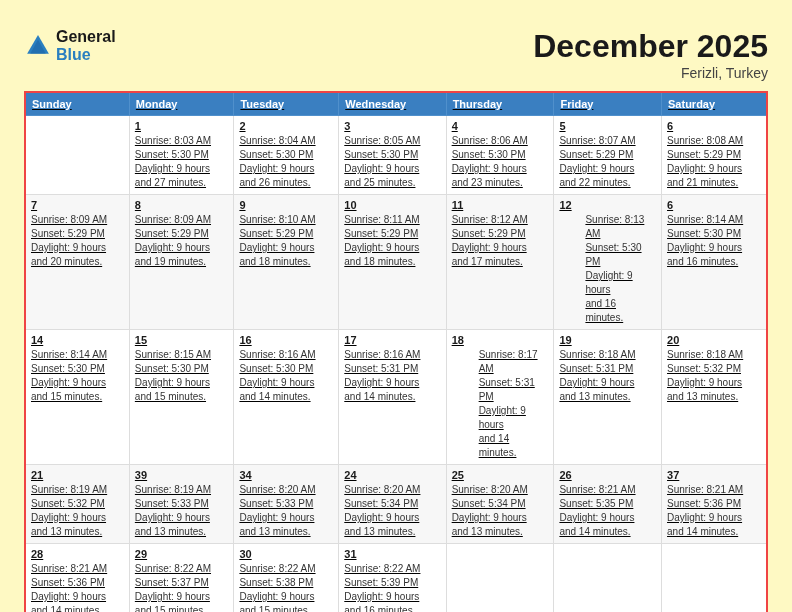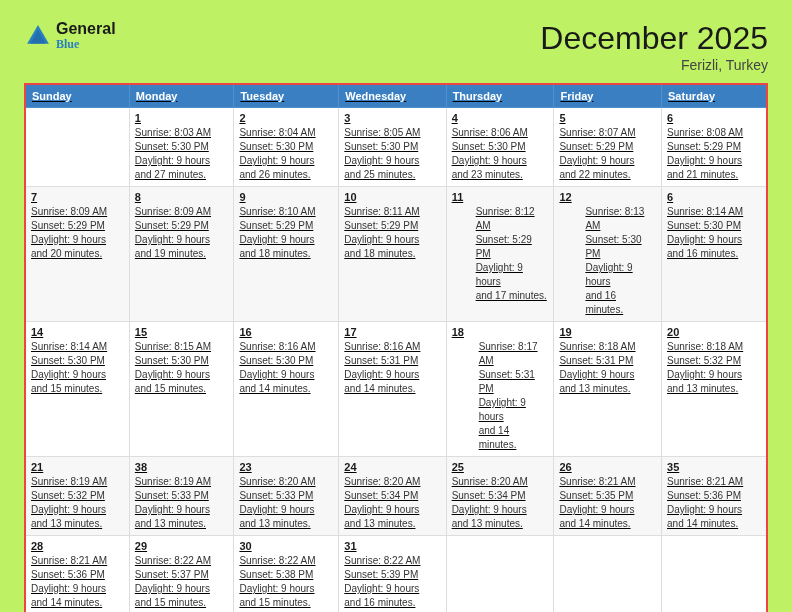--- a/index.html
+++ b/index.html
@@ -13,8 +13,8 @@
     .page {
       width: 792px;
       height: 612px;
-      padding: 20px 24px 16px 24px;
-      background: #bef264;
+      padding: 28px 24px 16px 24px;
+      background: #fef9c3;
     }
     .header {
       display: flex;

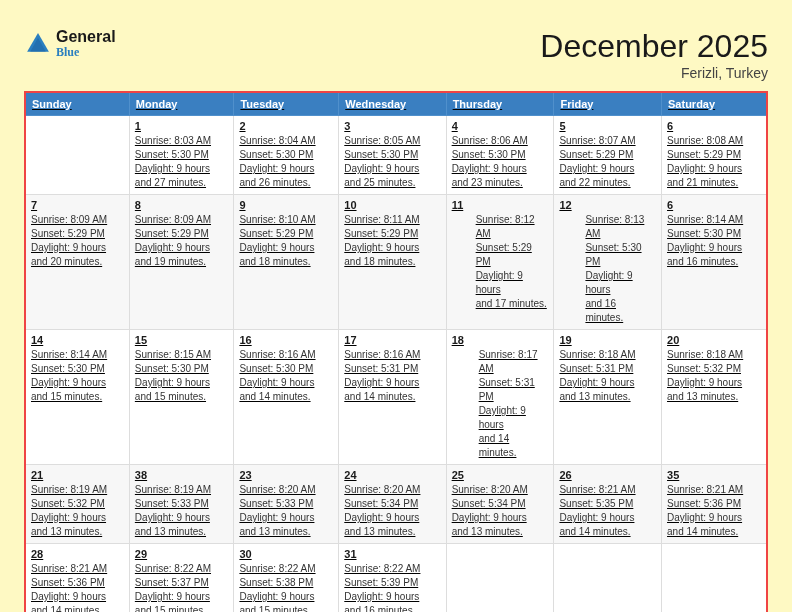--- a/index.html
+++ b/index.html
@@ -98,7 +98,7 @@
       </svg>
       <div style="line-height:1.15">
         <div style="font-size:16px; font-weight:bold; color:#1a1a1a;">General</div>
-        <div style="font-size:12px; font-weight:bold; color:#2a7fc0;font-family:Liberation Serif, serif;">Blue</div>
+        <div style="font-size:16px; font-weight:bold; color:#2a7fc0;">Blue</div>
       </div>
     </div>
     <div class="title-block">

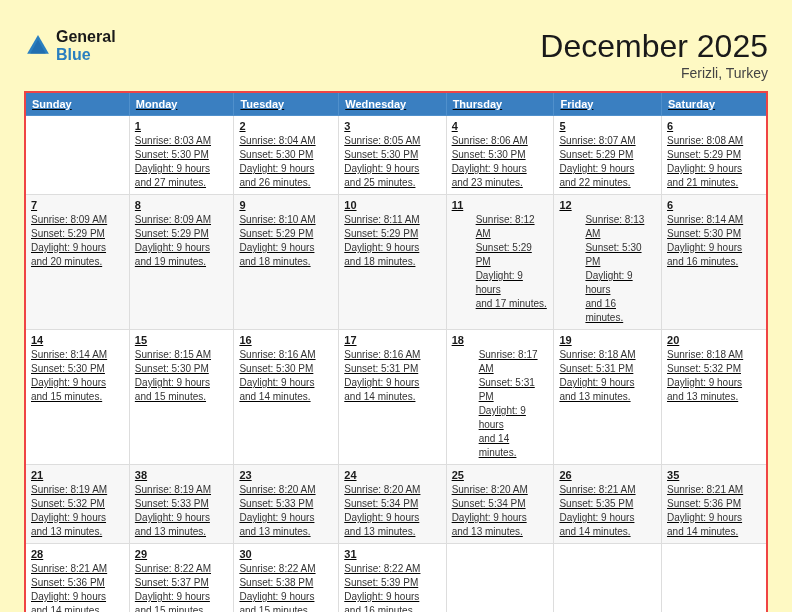--- a/index.html
+++ b/index.html
@@ -36,7 +36,7 @@
     }
     .month-title {
       font-size: 32px;
-      font-weight: normal;
+      font-weight: bold;
       color: #1a1a1a;
     }
     .subtitle {

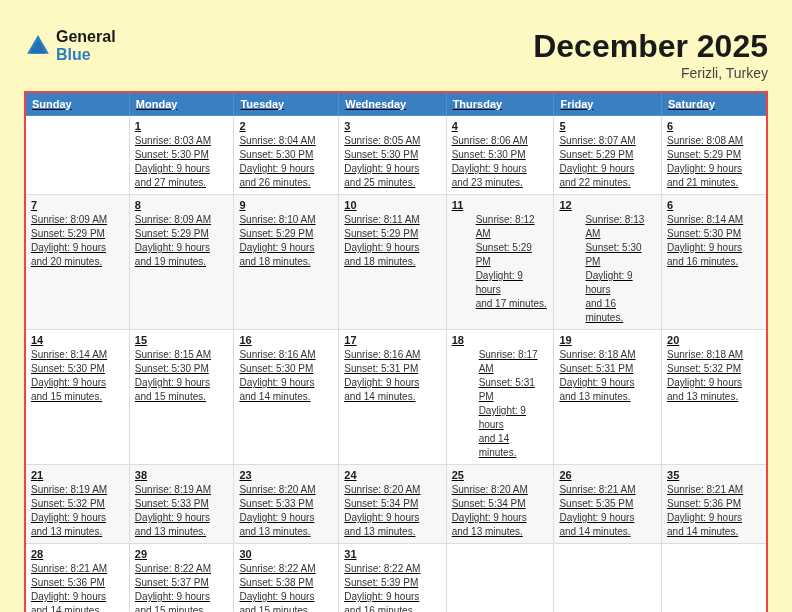--- a/index.html
+++ b/index.html
@@ -197,7 +197,7 @@
           </td>
           <td>
             <span class="day-num">11</span>
-            <div class="day-info" style="white-space: pre-line; margin-left: 24px;">Sunrise: 8:12 AM
+            <div class="day-info" style="white-space: pre-line;">Sunrise: 8:12 AM
 Sunset: 5:29 PM
 Daylight: 9 hours
 and 17 minutes.</div>

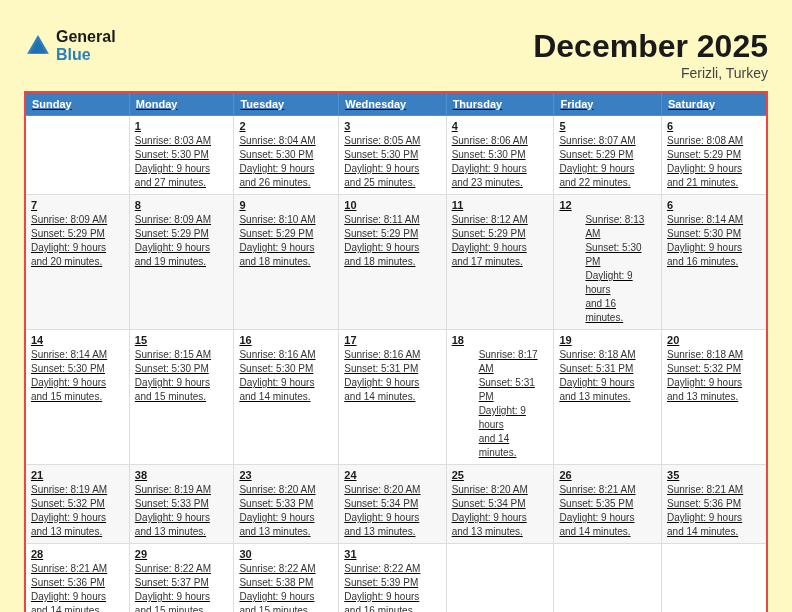--- a/index.html
+++ b/index.html
@@ -277,7 +277,7 @@
 and 13 minutes.</div>
           </td>
           <td>
-            <span class="day-num">38</span>
+            <span class="day-num">39</span>
             <div class="day-info" style="white-space: pre-line;">Sunrise: 8:19 AM
 Sunset: 5:33 PM
 Daylight: 9 hours

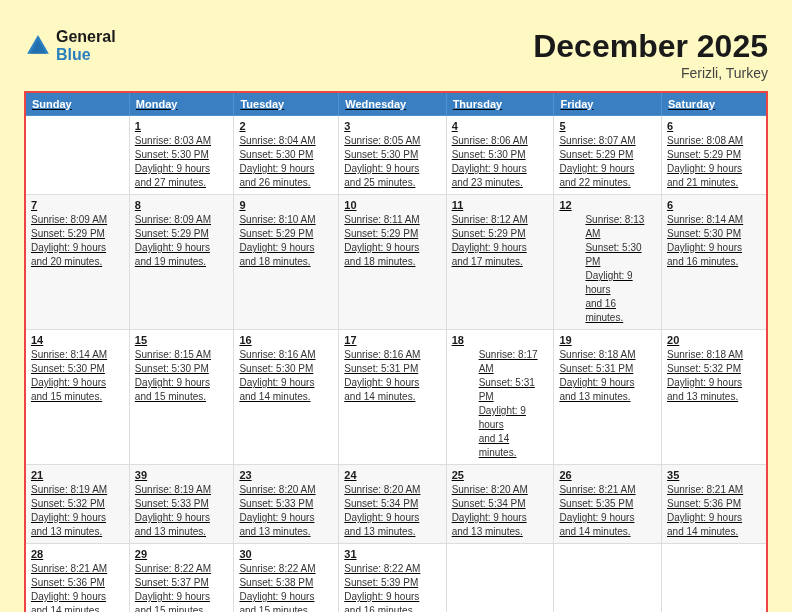--- a/index.html
+++ b/index.html
@@ -284,7 +284,7 @@
 and 13 minutes.</div>
           </td>
           <td>
-            <span class="day-num">23</span>
+            <span class="day-num">34</span>
             <div class="day-info" style="white-space: pre-line;">Sunrise: 8:20 AM
 Sunset: 5:33 PM
 Daylight: 9 hours

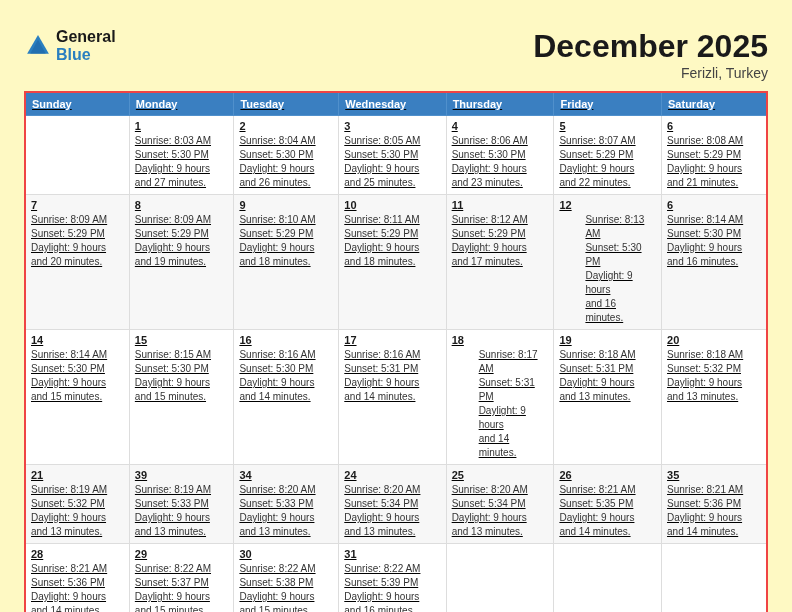--- a/index.html
+++ b/index.html
@@ -312,7 +312,7 @@
 and 14 minutes.</div>
           </td>
           <td>
-            <span class="day-num">35</span>
+            <span class="day-num">37</span>
             <div class="day-info" style="white-space: pre-line;">Sunrise: 8:21 AM
 Sunset: 5:36 PM
 Daylight: 9 hours

